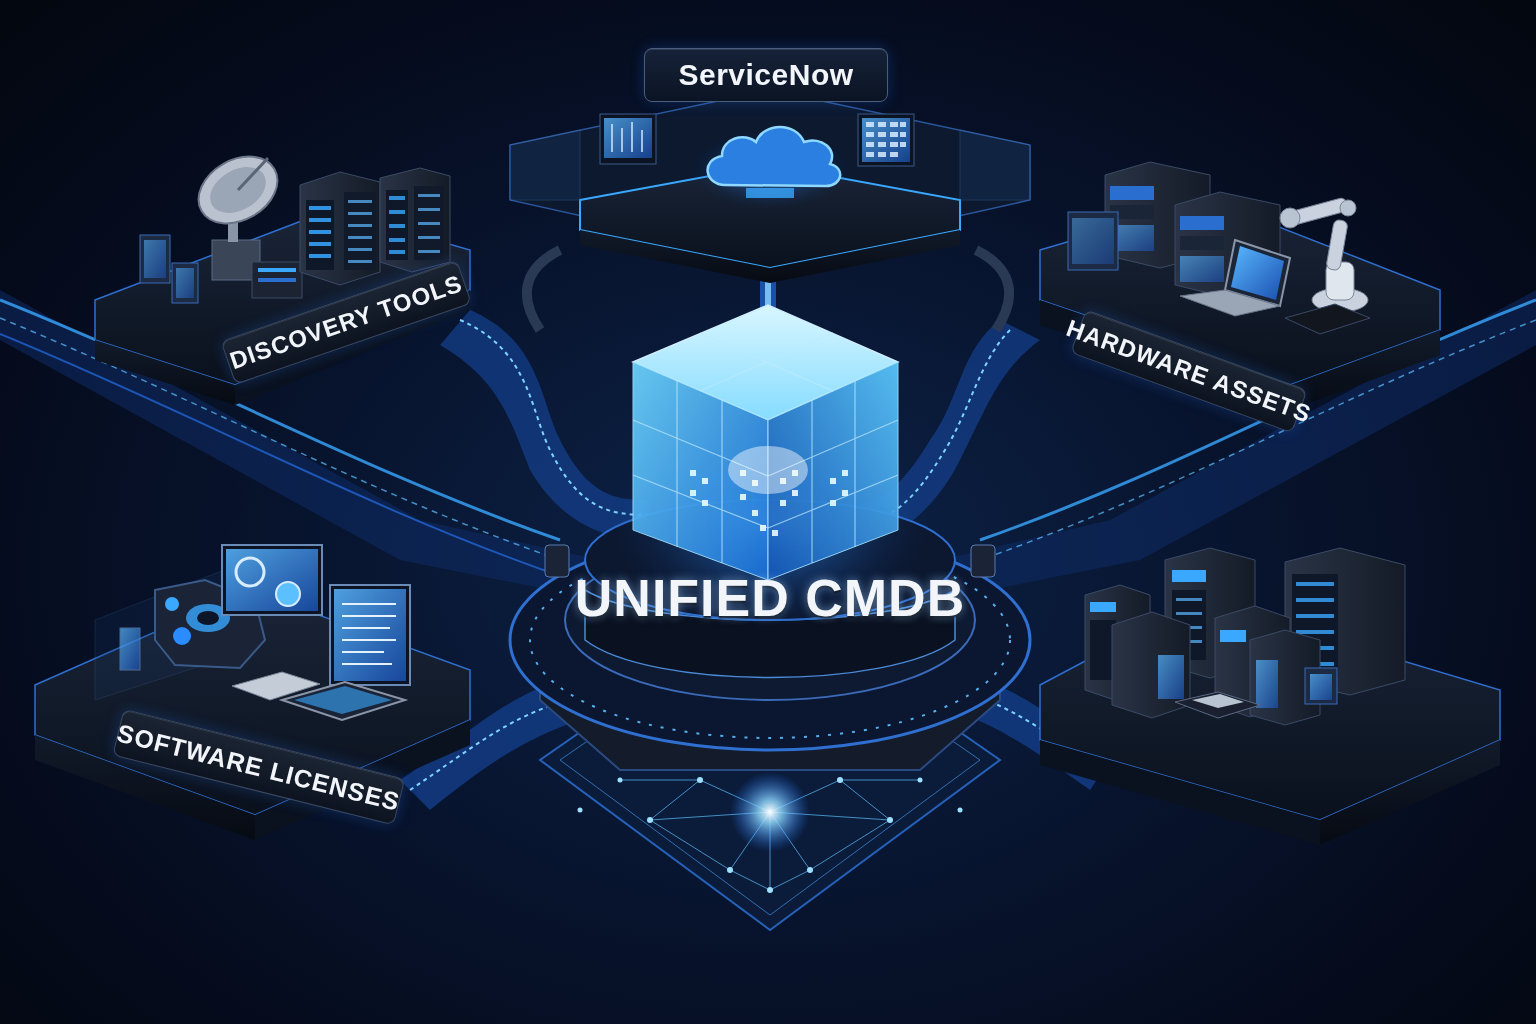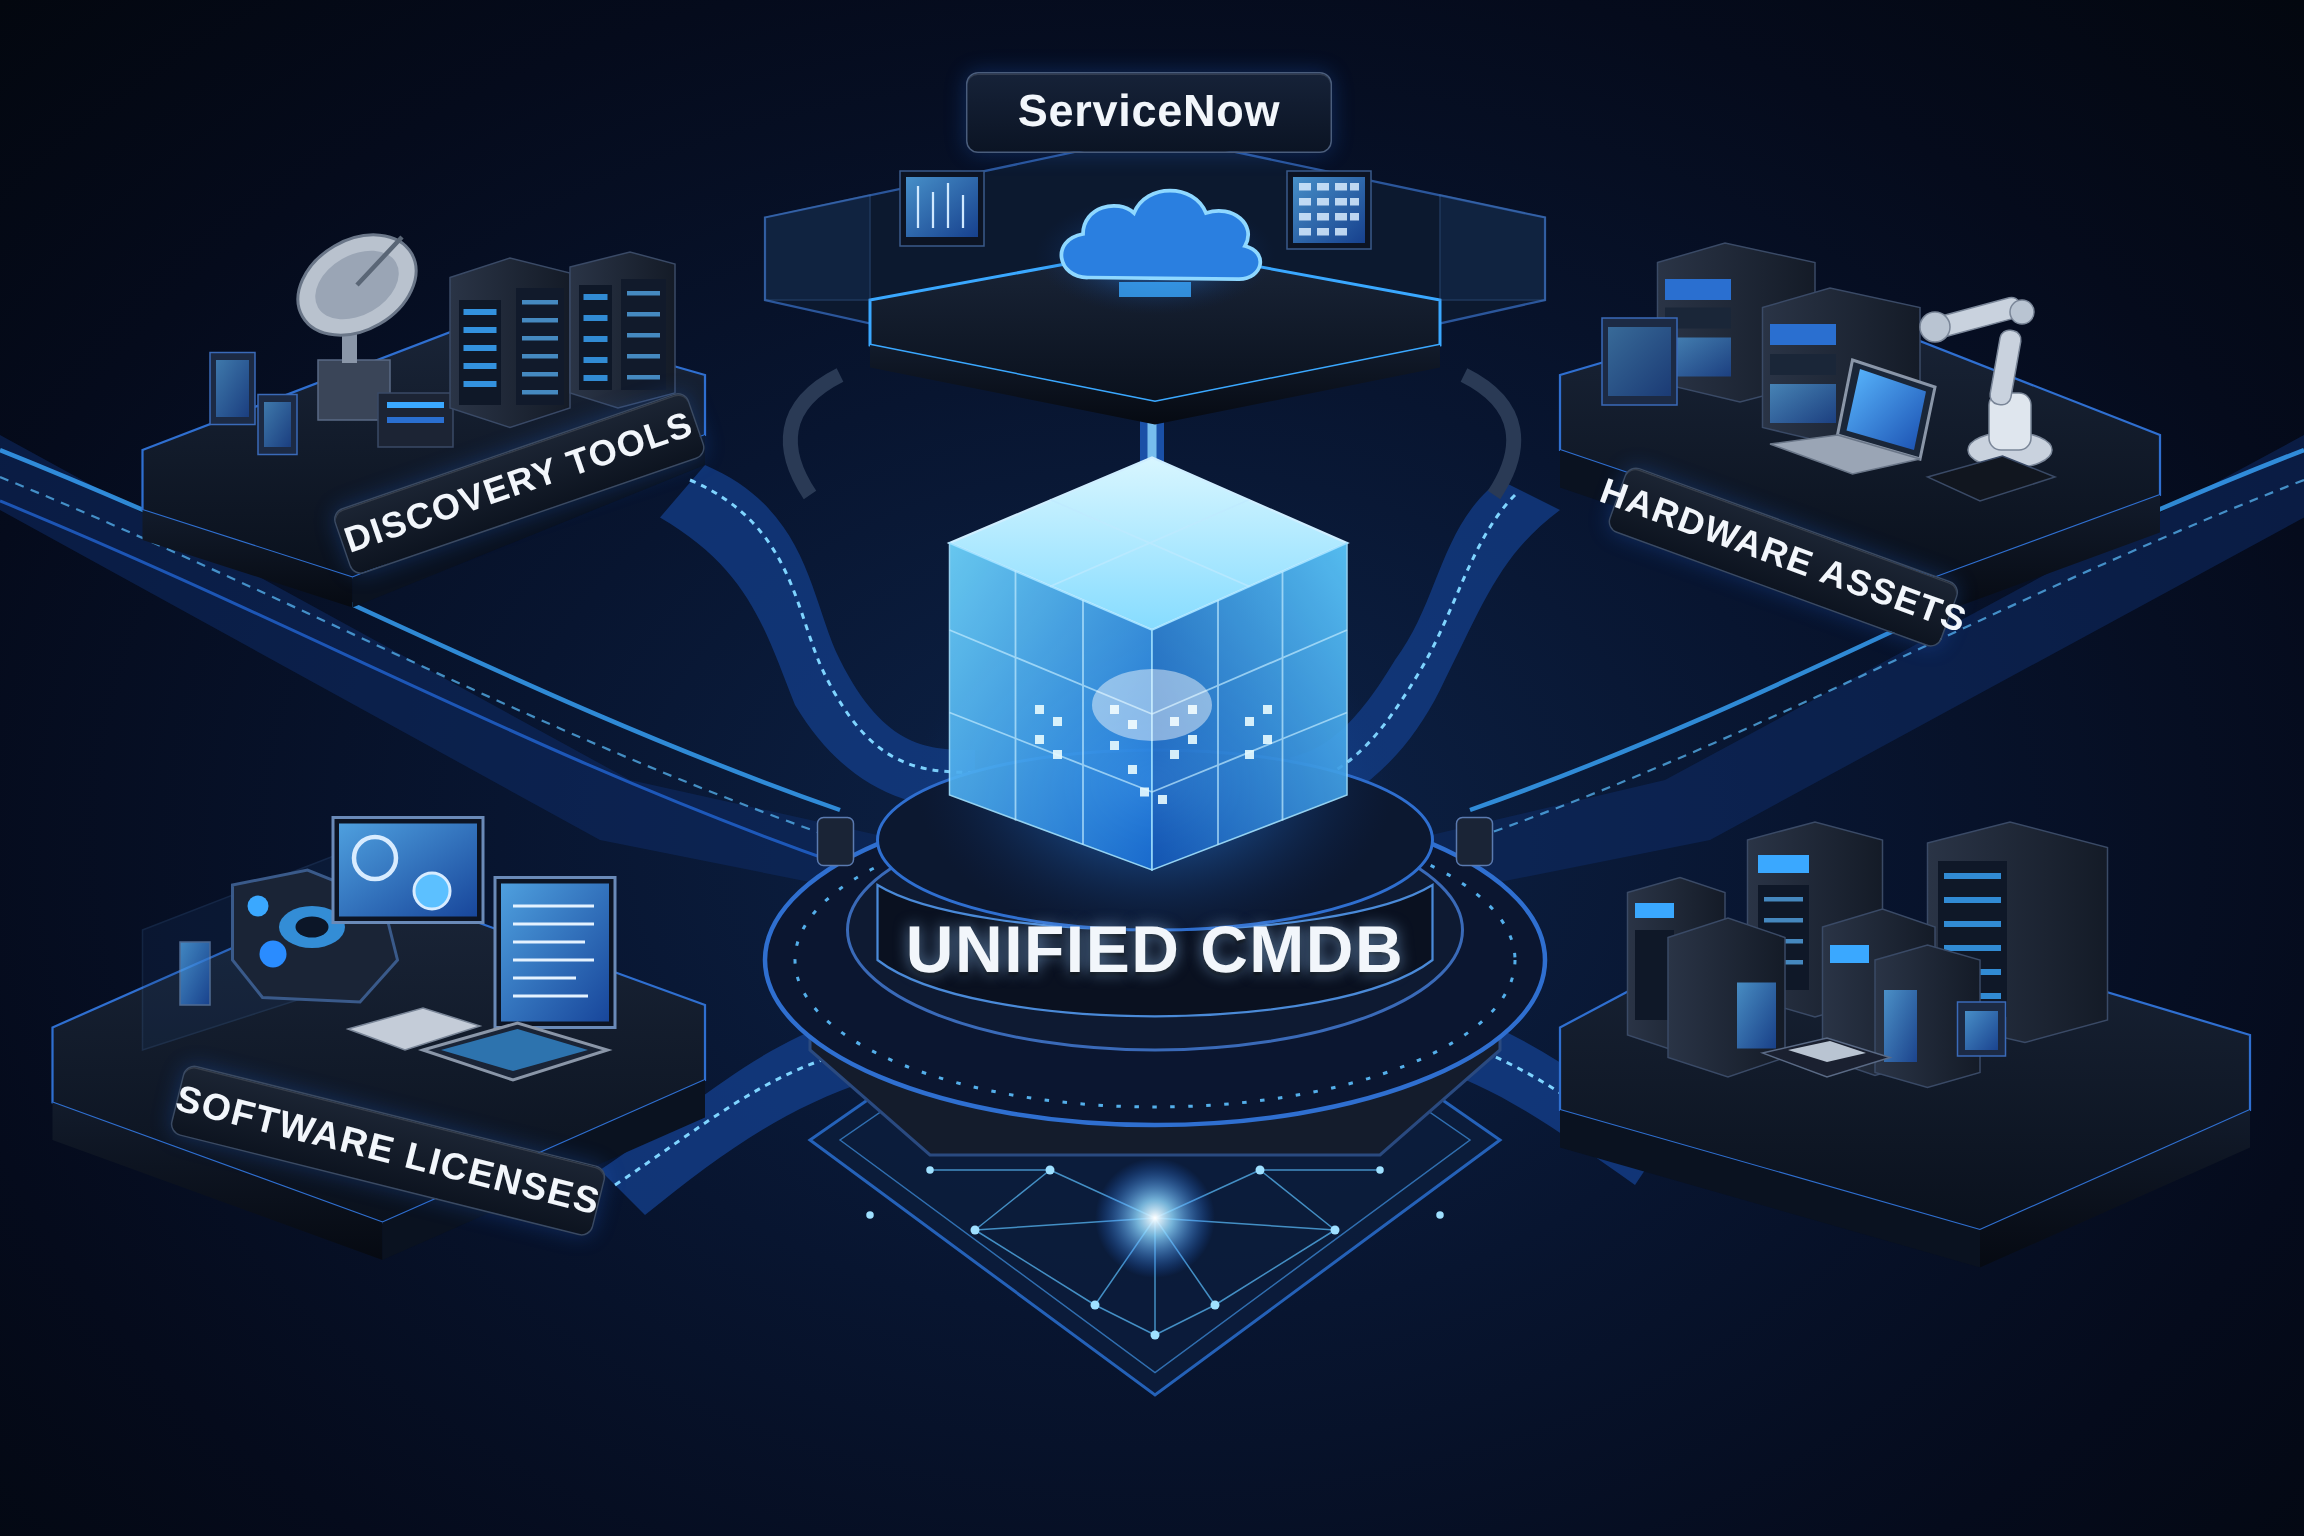--- a/index.html
+++ b/index.html
@@ -46,8 +46,8 @@
       transform: rotate(14deg); transform-origin: left center;
     }
     #lbl-cmdb {
-      left: 600px; top: 596px; width: 340px; height: 76px;
-      font-size: 44px; letter-spacing: 1px;
+      left: 600px; top: 560px; width: 340px; height: 76px;
+      font-size: 52px; letter-spacing: 1px;
       background: transparent; border: none; box-shadow: none;
       text-shadow: 0 0 10px rgba(150,200,255,0.6), 0 2px 2px #000;
     }

